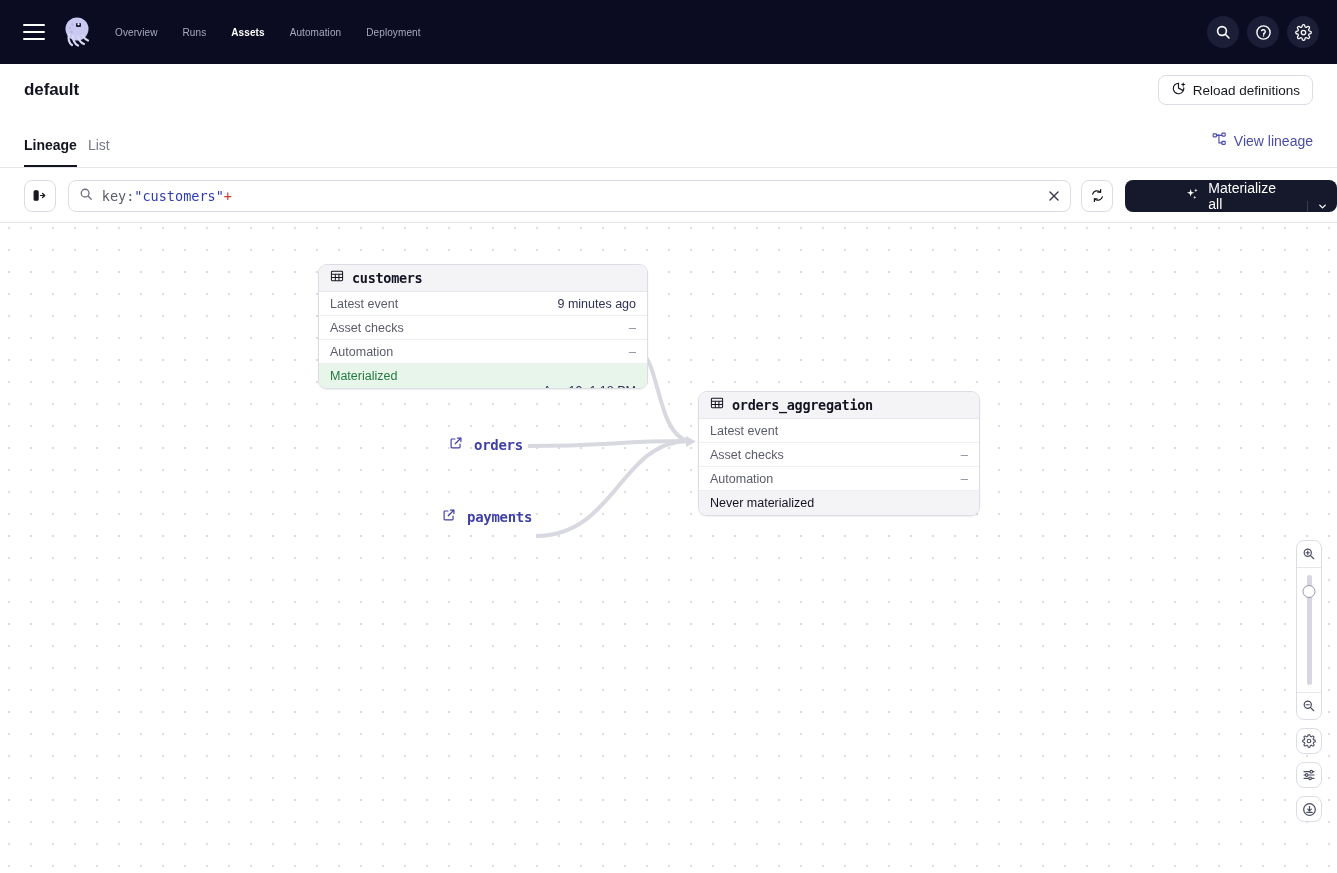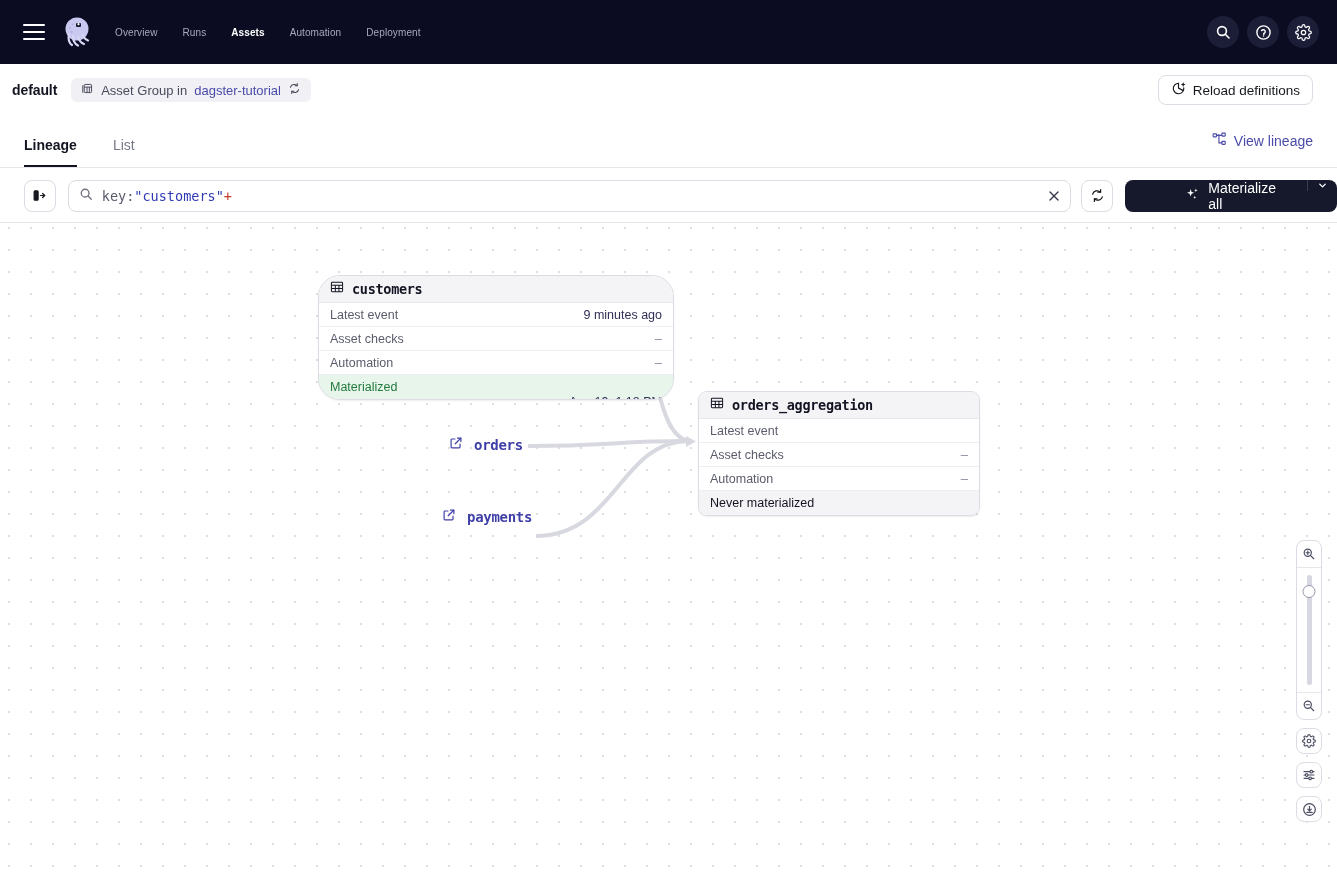--- a/index.html
+++ b/index.html
@@ -50,7 +50,7 @@
     background: #ffffff; display: flex; align-items: center;
   }
   .page-title {
-    margin-left: 12px; font-size: 14px; font-weight: bold; color: #131421;
+    margin-left: 24px; font-size: 17px; font-weight: bold; color: #131421;
     letter-spacing: -0.1px;
   }
   .group-chip {

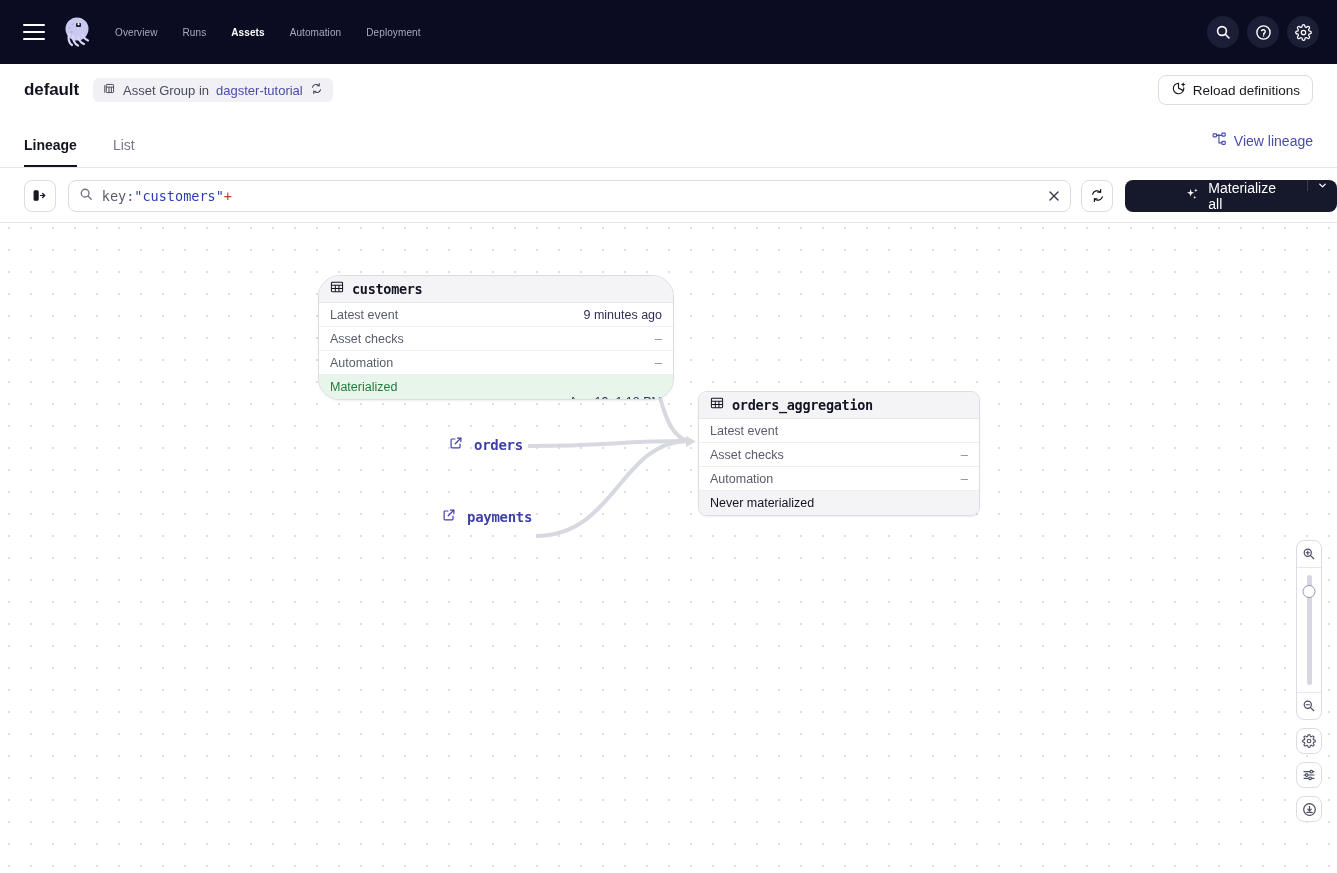--- a/index.html
+++ b/index.html
@@ -270,27 +270,6 @@
 
   <div class="page-header">
     <div class="page-title">default</div>
-    <div class="group-chip">
-      <span>
-        <svg width="13" height="13" viewBox="0 0 16 16" fill="none" stroke="#4a4b5c" stroke-width="1.2">
-          <rect x="4" y="3" width="9" height="10" rx="1"></rect>
-          <line x1="4" y1="6.3" x2="13" y2="6.3"></line>
-          <line x1="7.4" y1="6.3" x2="7.4" y2="13"></line>
-          <line x1="10.3" y1="6.3" x2="10.3" y2="13"></line>
-          <path d="M2.2 4.5v8.3" stroke-linecap="round"></path>
-        </svg>
-      </span>
-      <span>Asset Group in</span>
-      <span class="link">dagster-tutorial</span>
-      <span>
-        <svg width="13" height="13" viewBox="0 0 16 16" fill="none" stroke="#4a4b5c" stroke-width="1.3" stroke-linecap="round">
-          <path d="M3 6.5a5 5 0 0 1 8.2-2.1"></path>
-          <path d="M13 9.5a5 5 0 0 1-8.2 2.1"></path>
-          <path d="M11.4 1.8v2.7h-2.7"></path>
-          <path d="M4.6 14.2v-2.7h2.7"></path>
-        </svg>
-      </span>
-    </div>
     <div class="reload-btn">
       <span>
         <svg width="15" height="15" viewBox="0 0 16 16" fill="none" stroke="#16181d" stroke-width="1.25" stroke-linecap="round">

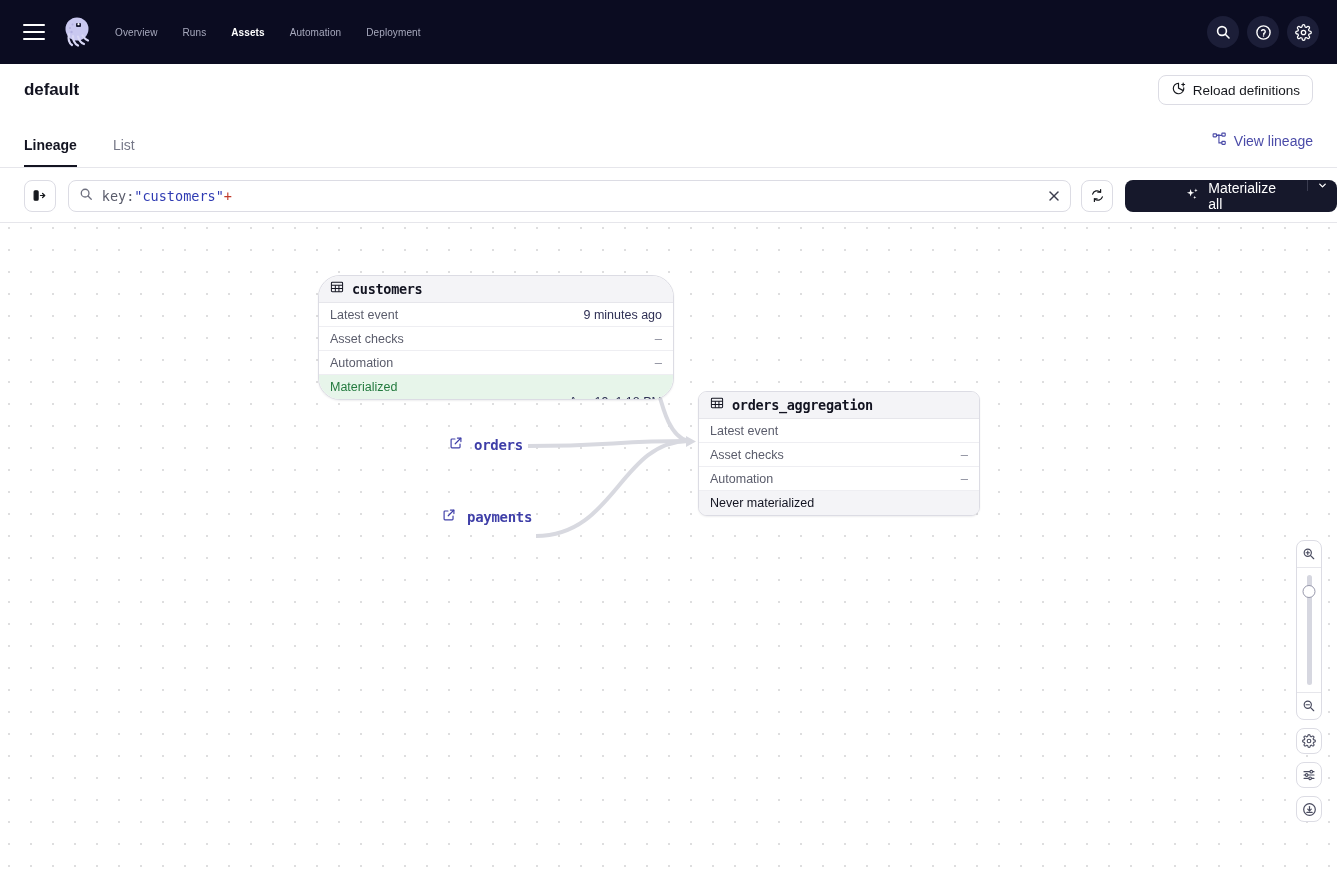--- a/index.html
+++ b/index.html
@@ -71,7 +71,7 @@
     position: absolute; top: 116px; left: 0; width: 1337px; height: 52px;
     border-bottom: 1px solid #e6e6eb; background: #fff;
   }
-  .tabs { position: absolute; left: 24px; bottom: 0; display: flex; gap: 36px; }
+  .tabs { position: absolute; left: 24px; bottom: 0; display: flex; gap: 11px; }
   .tab {
     font-size: 14px; color: #767888; padding-bottom: 12px;
     border-bottom: 2px solid transparent; cursor: pointer;

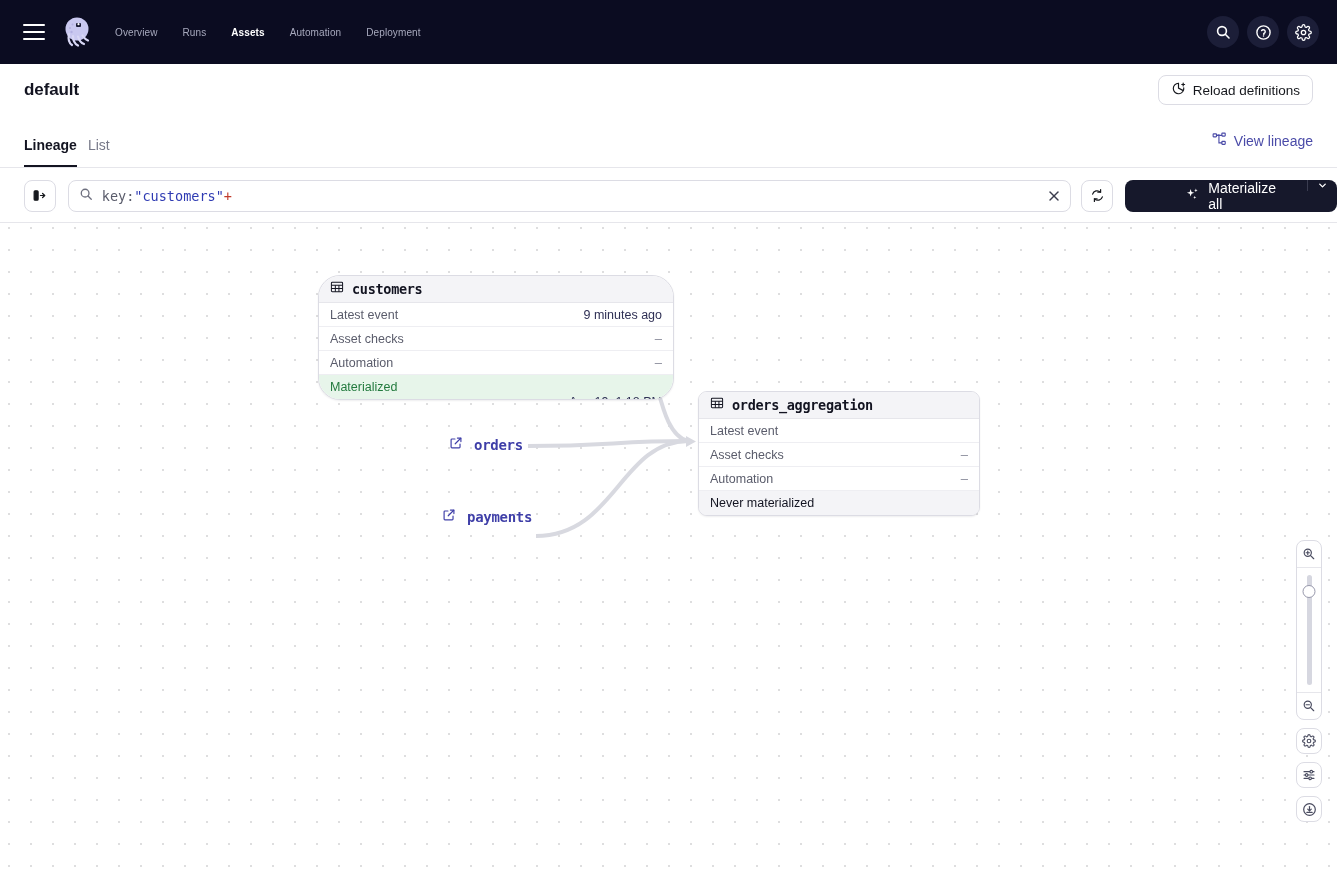--- a/index.html
+++ b/index.html
@@ -115,7 +115,7 @@
     display: flex; align-items: center; justify-content: center; cursor: pointer;
   }
   .materialize-group {
-    margin-left: 12px; height: 32px; display: flex; align-items: flex-start;
+    margin-left: 12px; height: 32px; display: flex; align-items: flex-end;
     background: #16182b; border-radius: 8px; overflow: hidden; padding-left: 47px;
   }
   .materialize-btn {

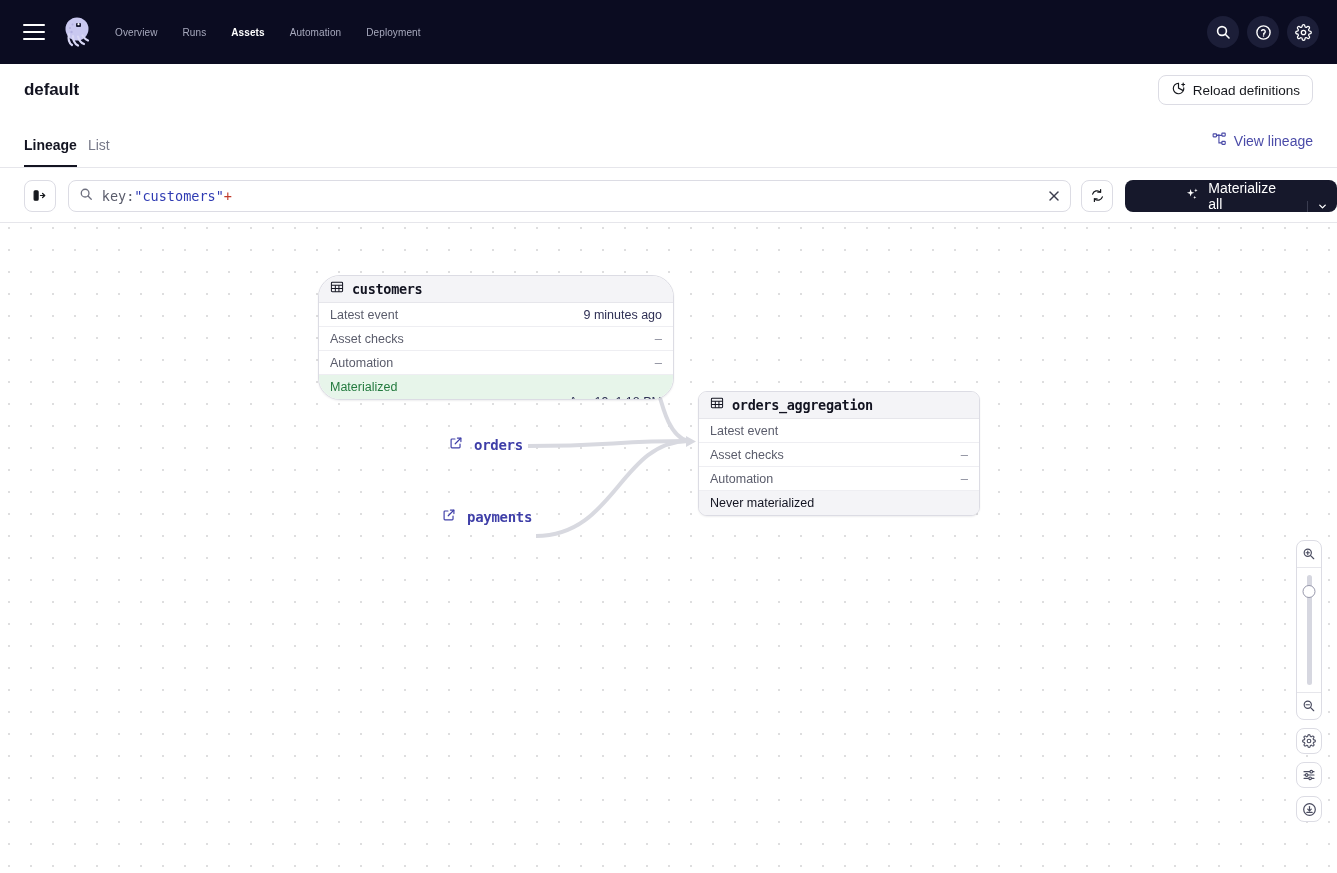--- a/index.html
+++ b/index.html
@@ -363,7 +363,7 @@
       <path d="M686 213 L696 218.5 L686 224 Z" fill="#d8d9e0"></path>
     </svg>
 
-    <div class="node" style="left:318px; top:52px; width:356px;border-radius:22px;">
+    <div class="node" style="left:318px; top:41px; width:330px;">
       <div class="node-head">
         <span>
           <svg width="14" height="14" viewBox="0 0 16 16" fill="none" stroke="#131421" stroke-width="1.15">

